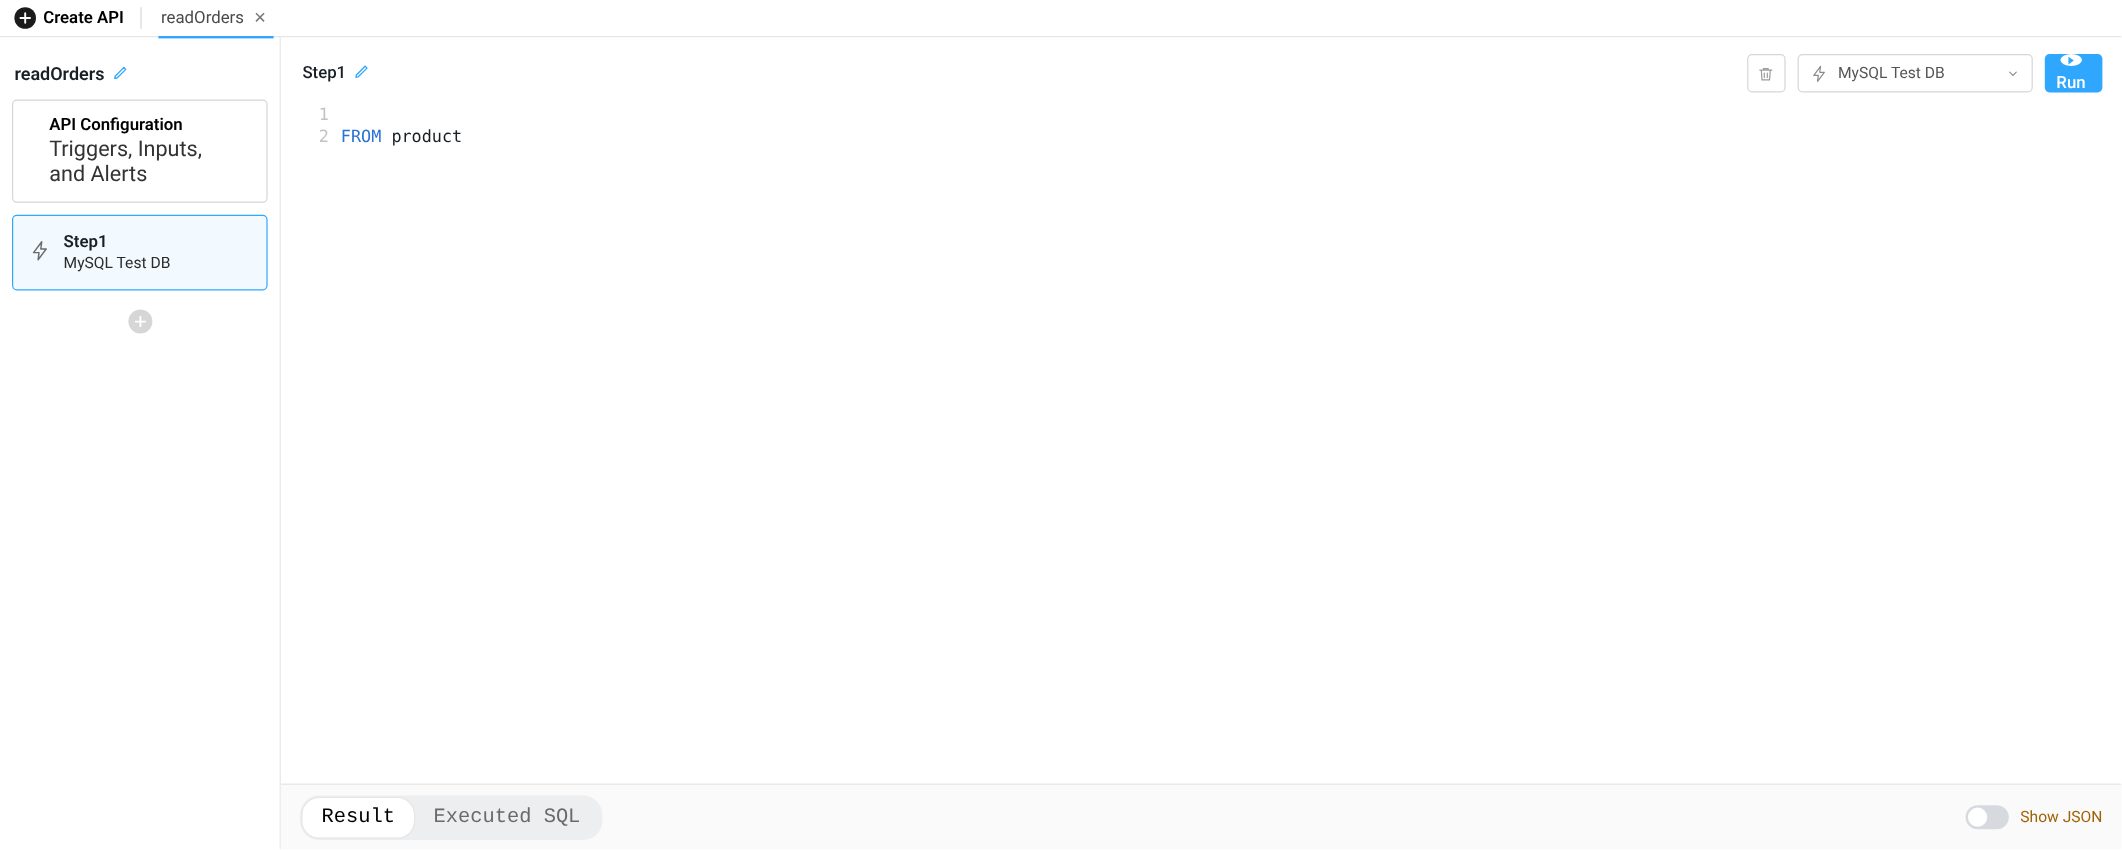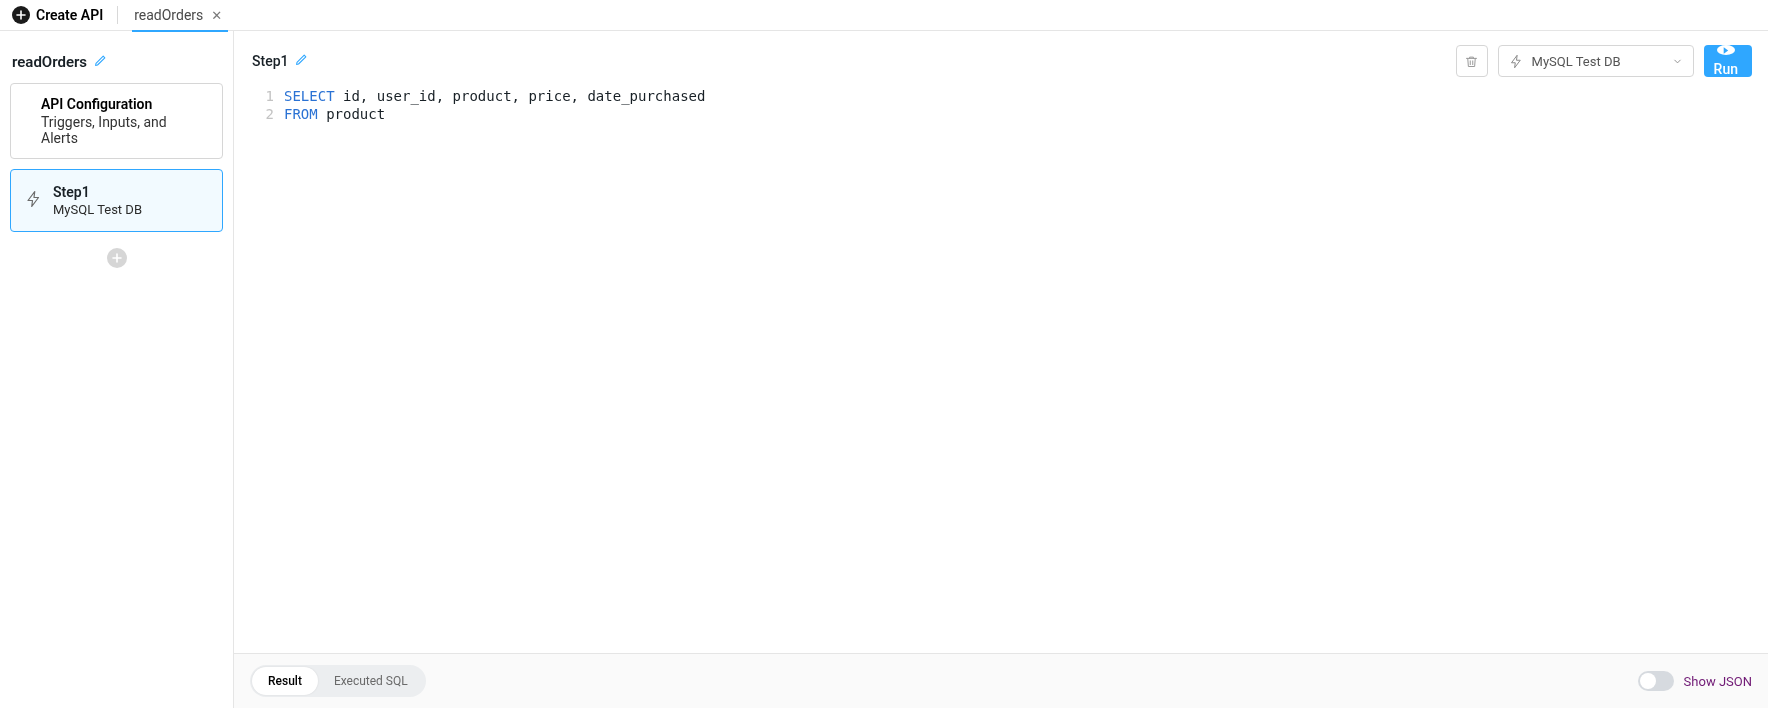--- a/index.html
+++ b/index.html
@@ -332,7 +332,6 @@
     <div class="editor" id="editor">
         <div class="eline">
           <div class="gutter">1</div>
-          <div class="code"><span class="kw">SELECT</span><span> id, user_id, product, price, date_purchased</span></div>
         </div>
         <div class="eline">
           <div class="gutter">2</div>

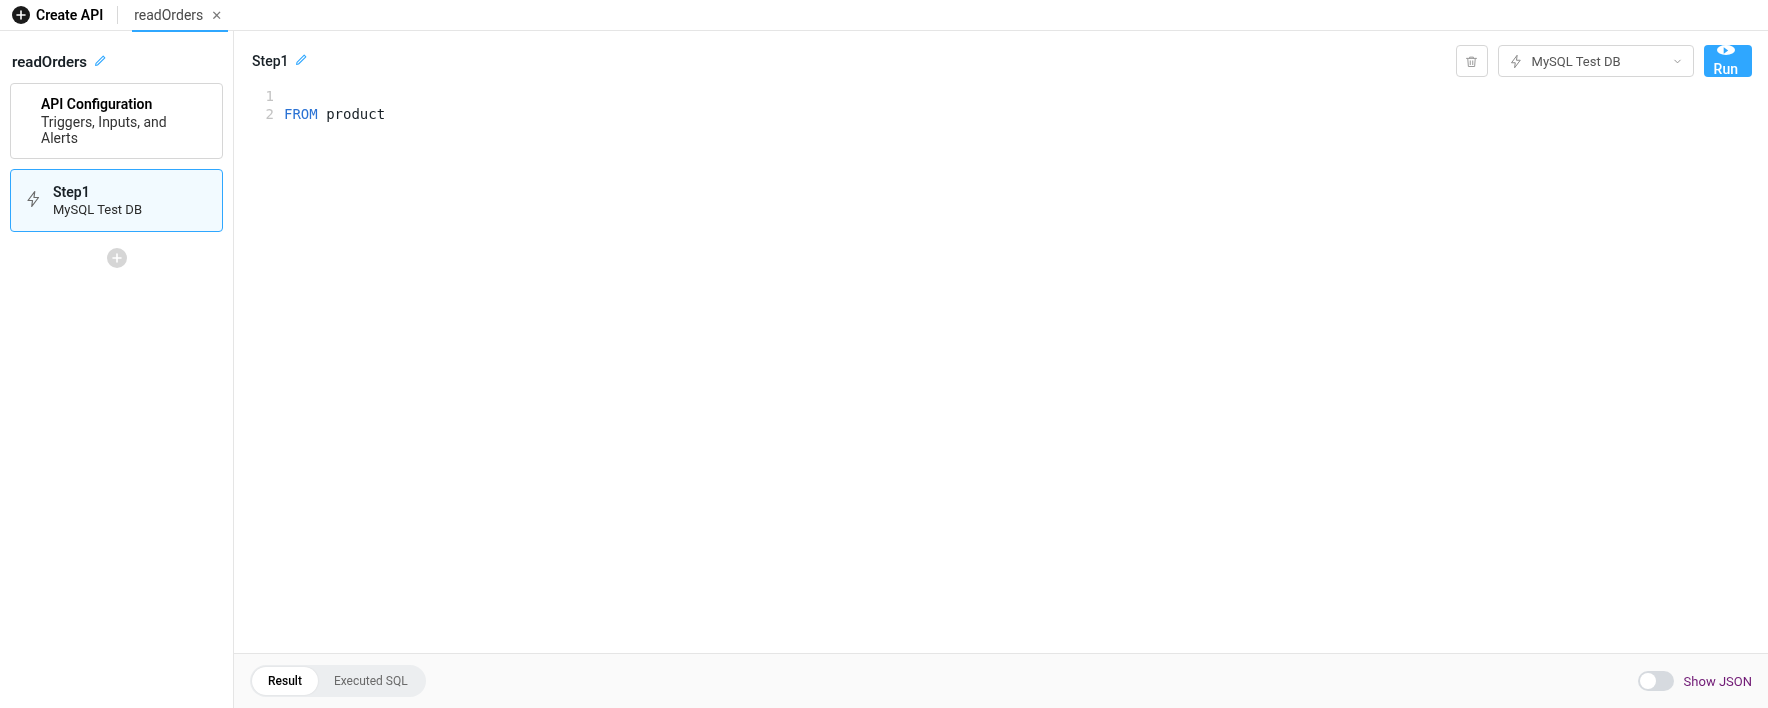--- a/index.html
+++ b/index.html
@@ -90,7 +90,7 @@
       background: #fff;
     }
     .card-title { font-weight: 600; font-size: 14px; color: #000; }
-    .card-sub { font-size: 14px; color: #333; margin-top: 2px; }
+    .card-sub { font-size: 18px; color: #333; margin-top: 2px; }
     .step-card {
       border: 1px solid #2fa7ff;
       border-radius: 4px;

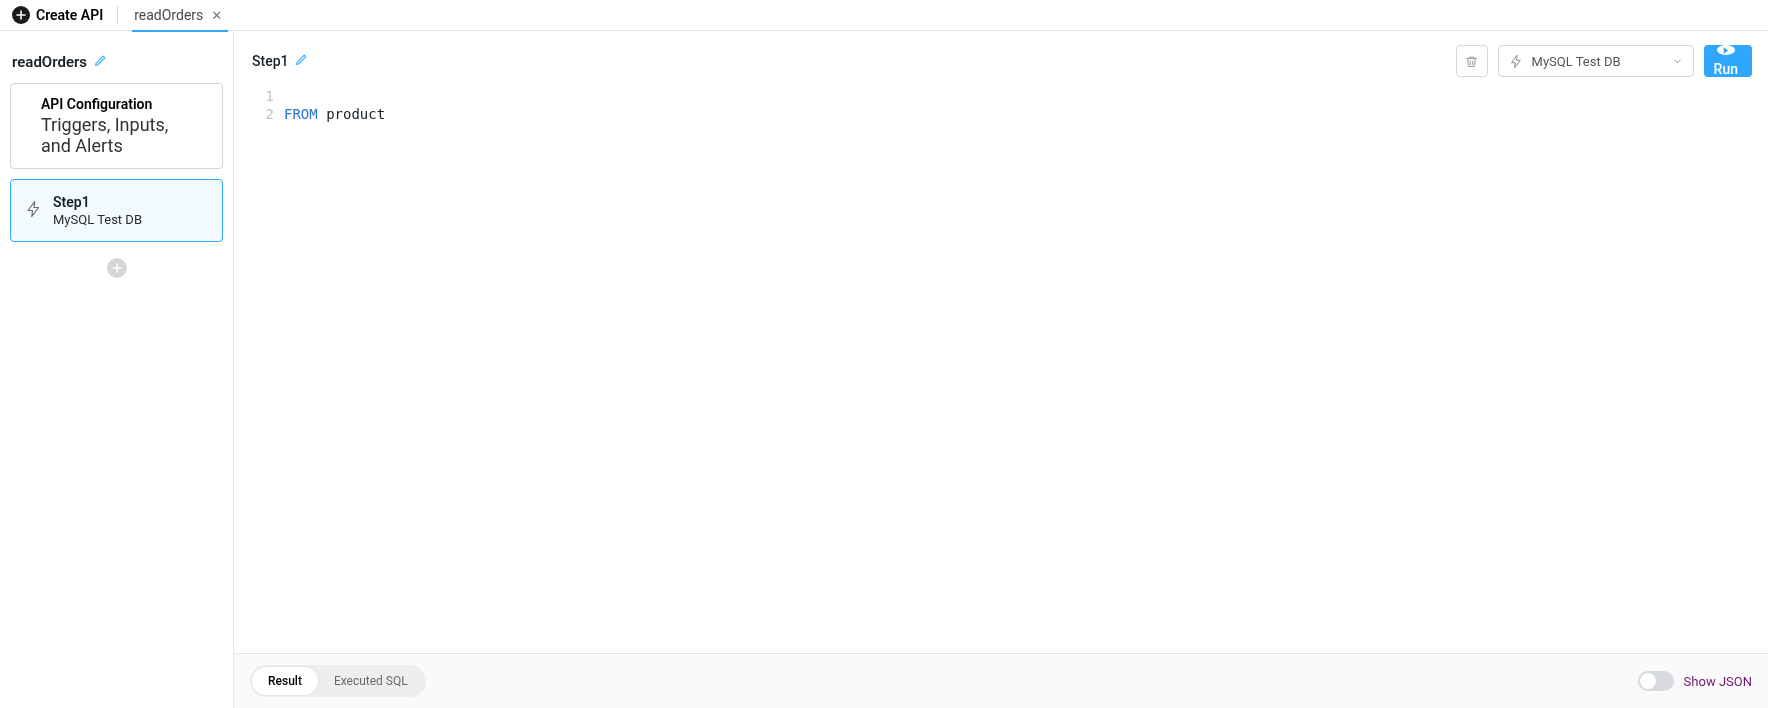--- a/index.html
+++ b/index.html
@@ -205,10 +205,11 @@
     }
     .pill {
       padding: 7px 16px;
-      font-size: 12px;
+      font-size: 17px;
       border-radius: 14px;
       cursor: pointer;
       color: #6a6a6a;
+      font-family: Liberation Mono, monospace;
     }
     .pill.active {
       background: #fff;

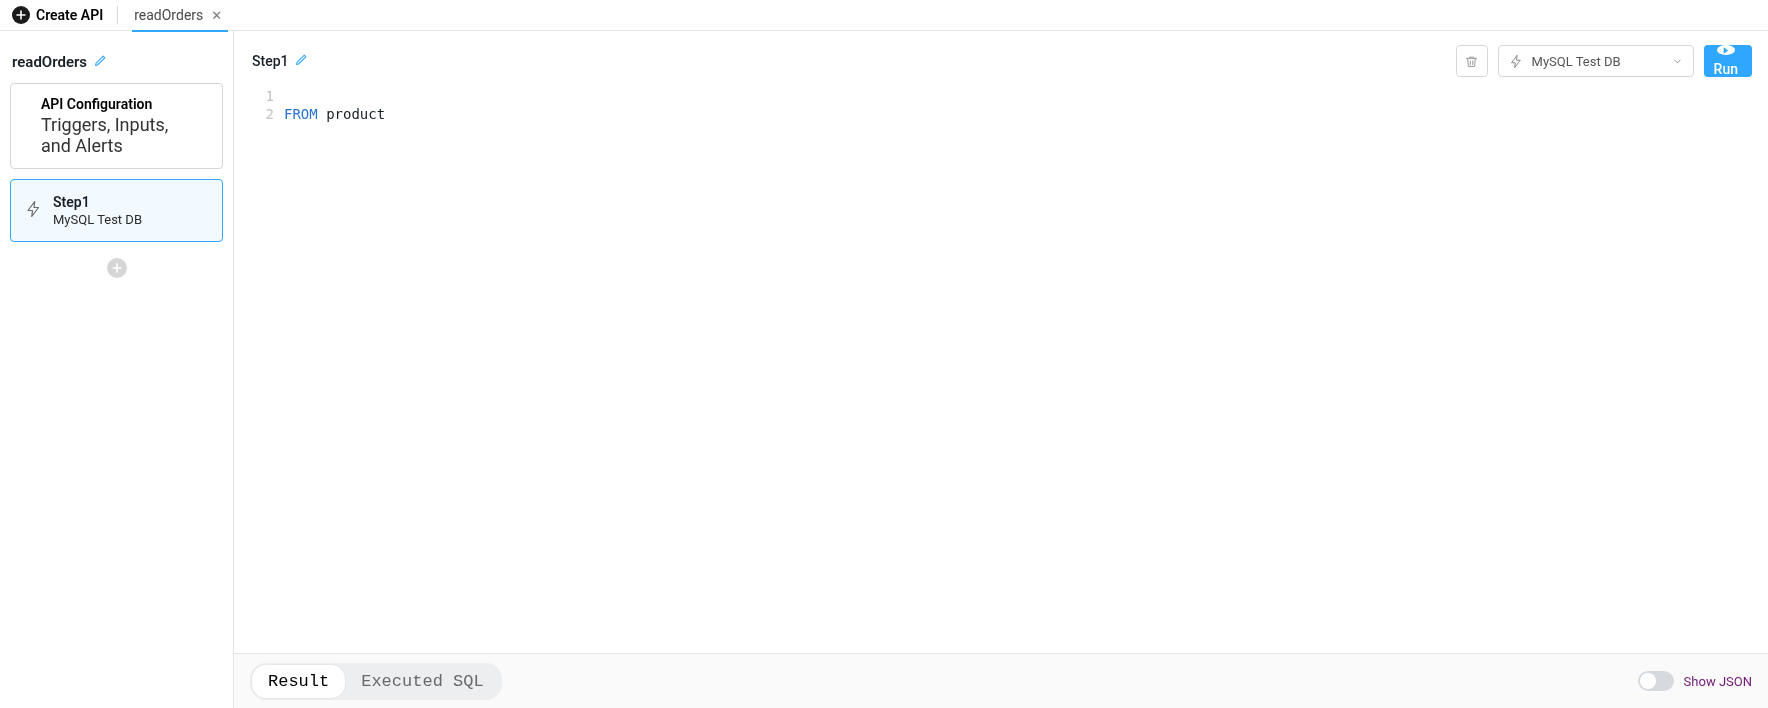--- a/index.html
+++ b/index.html
@@ -219,7 +219,7 @@
     }
     .footer-right {
       display: flex; align-items: center; gap: 10px;
-      font-size: 13px; color: #701a75;
+      font-size: 13px; color: #a16207;
     }
     .toggle {
       width: 36px; height: 20px;

